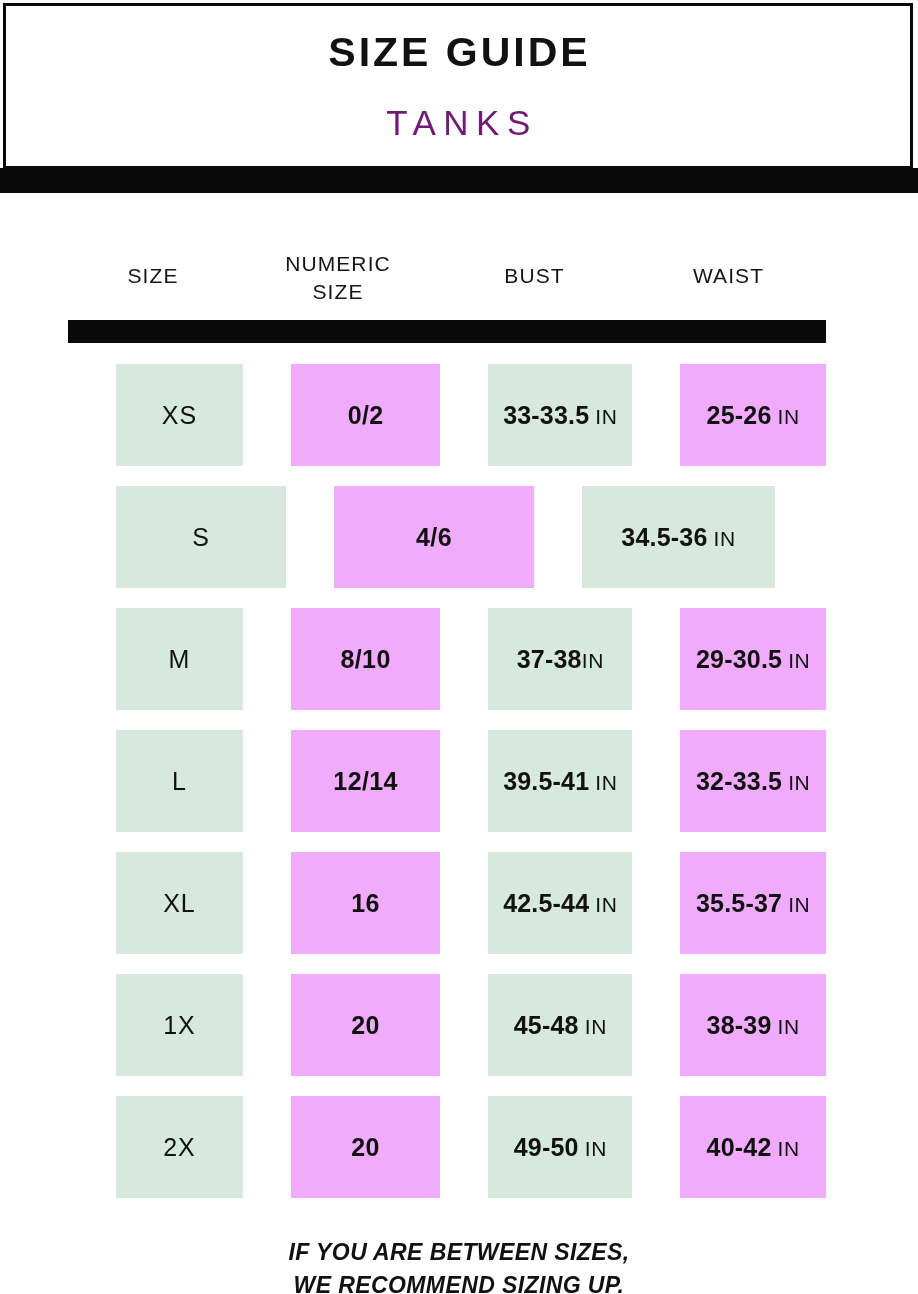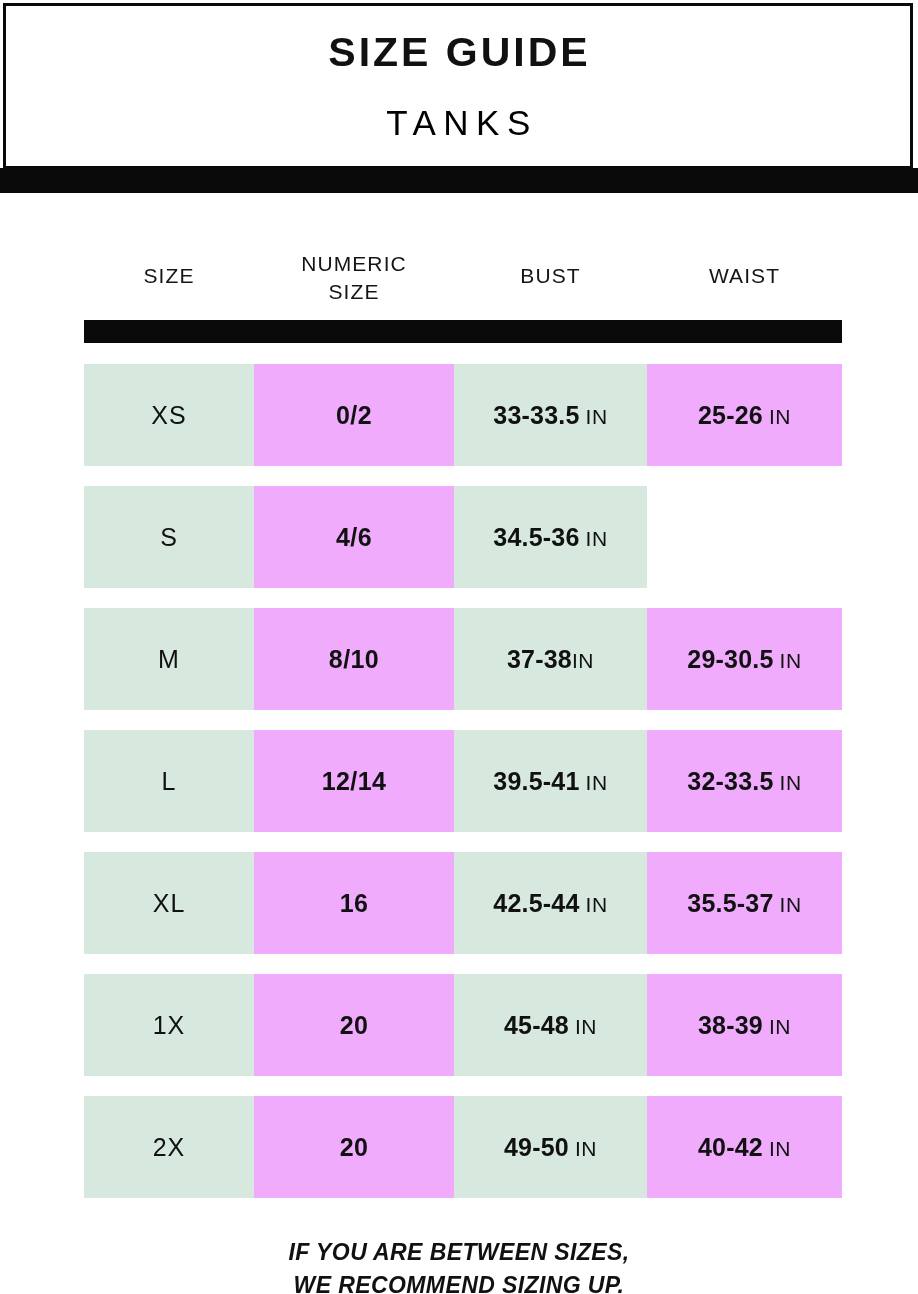--- a/index.html
+++ b/index.html
@@ -50,7 +50,7 @@
     font-size: 35px;
     font-weight: 400;
     letter-spacing: 7.5px;
-    color: #000000;
+    color: #701a75;
     line-height: 1.0;
     text-align: center;
     padding-left: 8px;

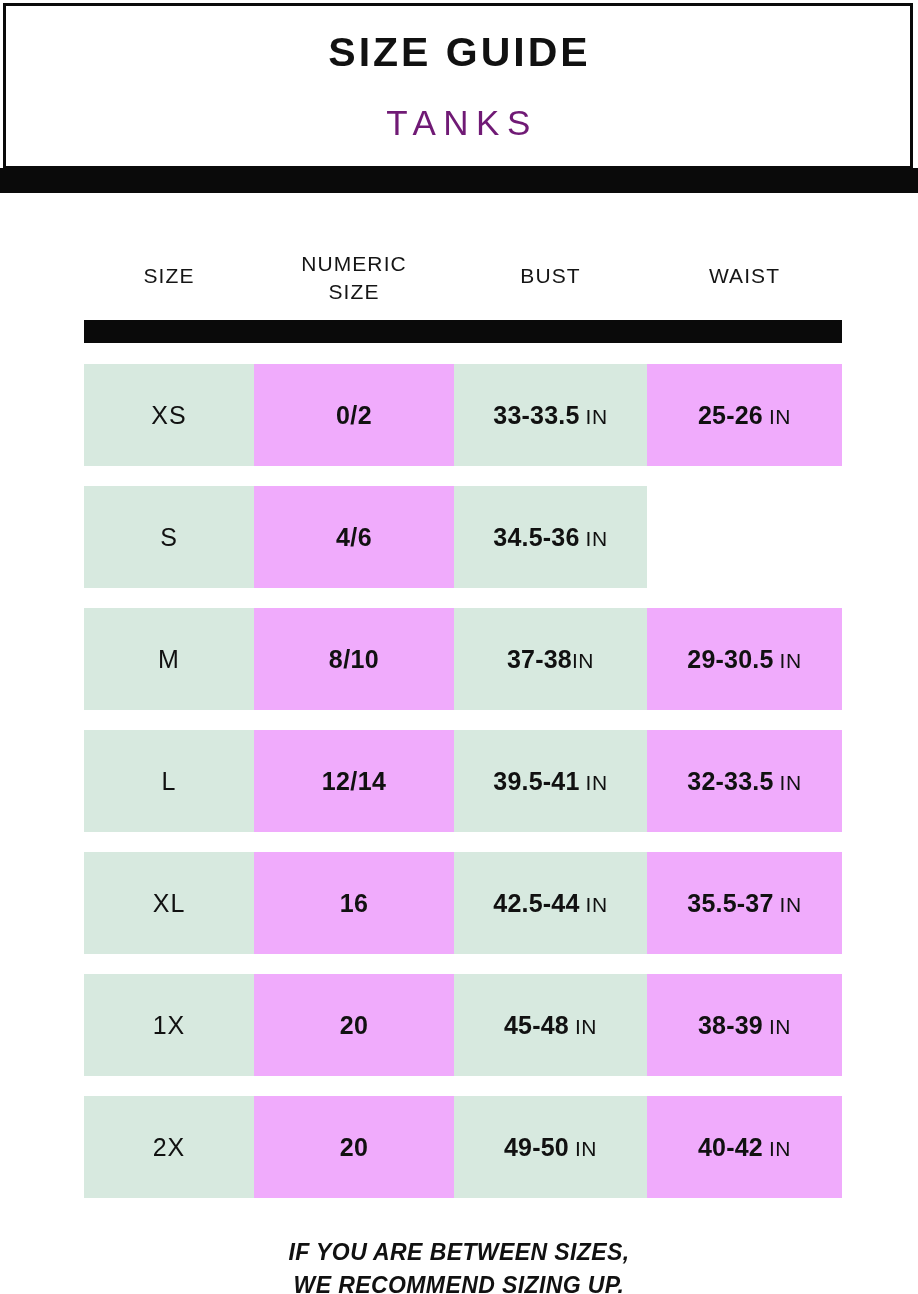--- a/index.html
+++ b/index.html
@@ -68,7 +68,7 @@
   
   .table {
     position: absolute;
-    left: 84px;
+    left: 68px;
     top: 248px;
     width: 758px;
   }

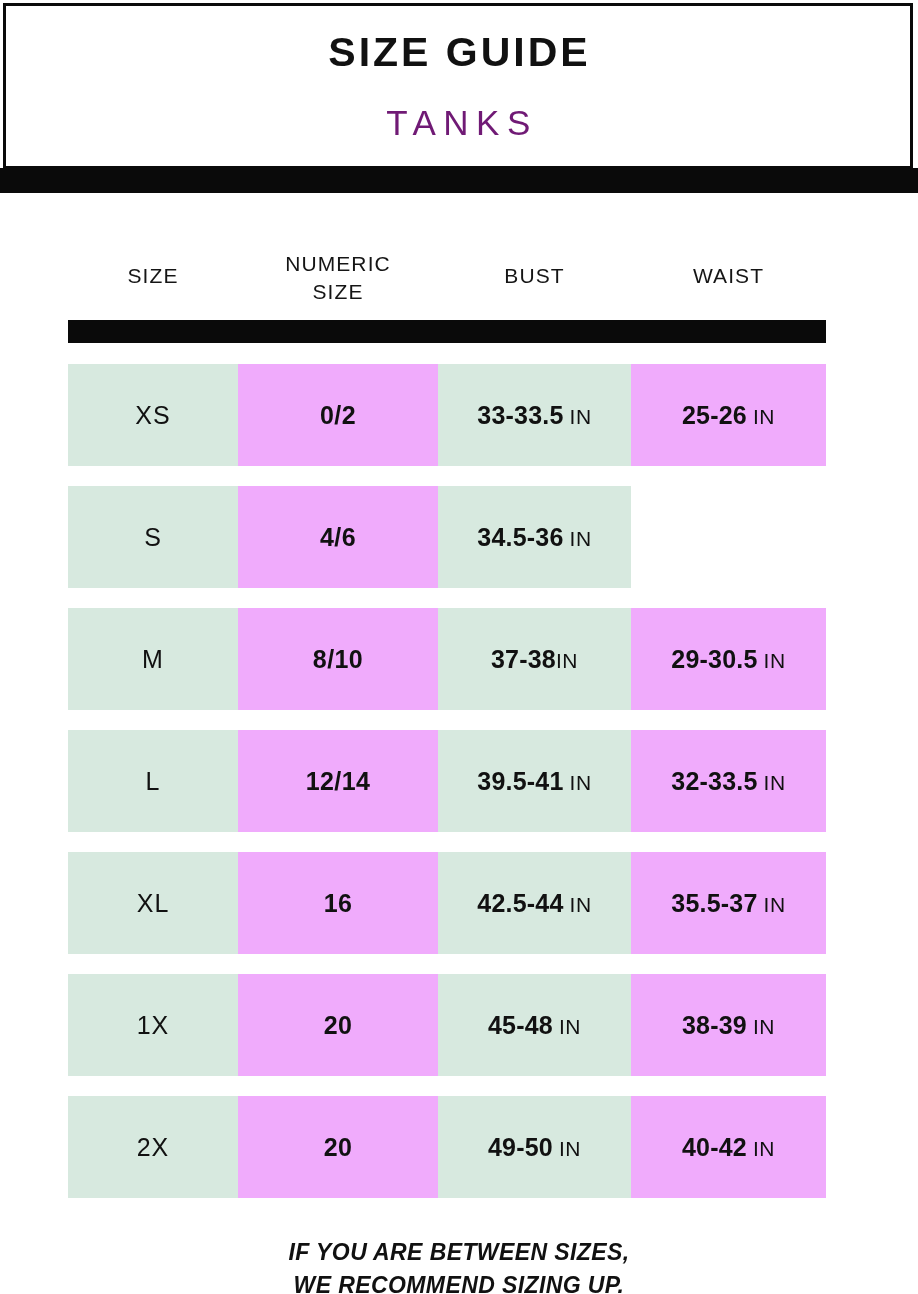--- a/index.html
+++ b/index.html
@@ -123,6 +123,7 @@
     text-align: center;
     color: #111111;
     font-weight: 700;
+    margin-left: 48px;
   }
 
   .cell.shade-light  { background: #d7e9df; }

